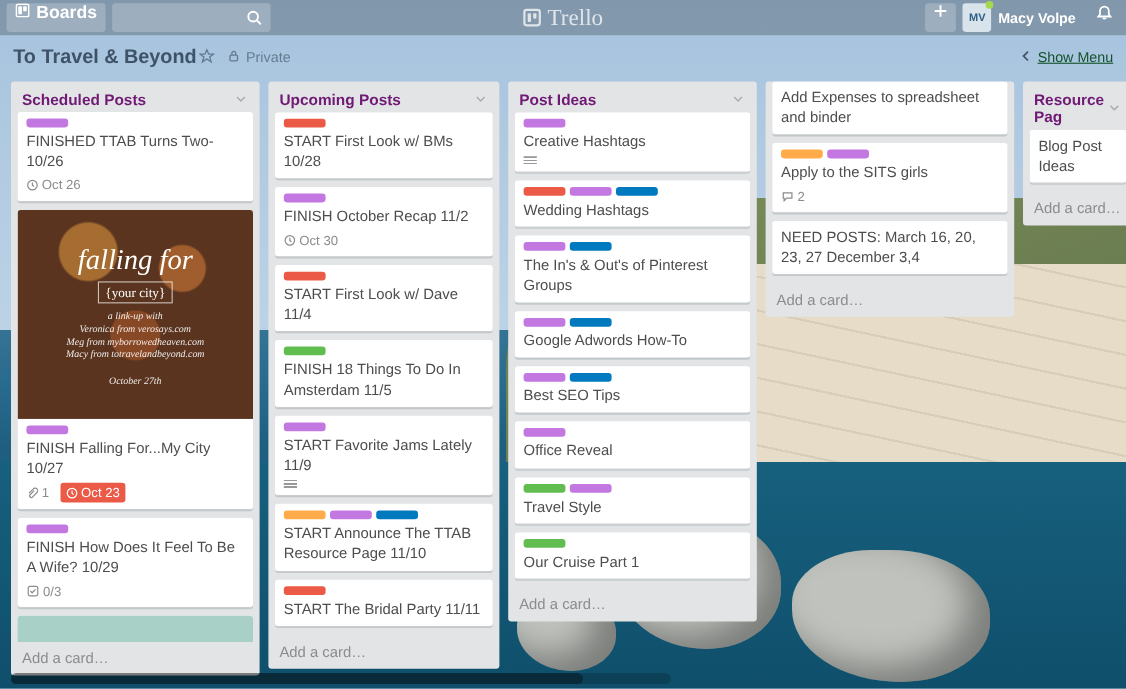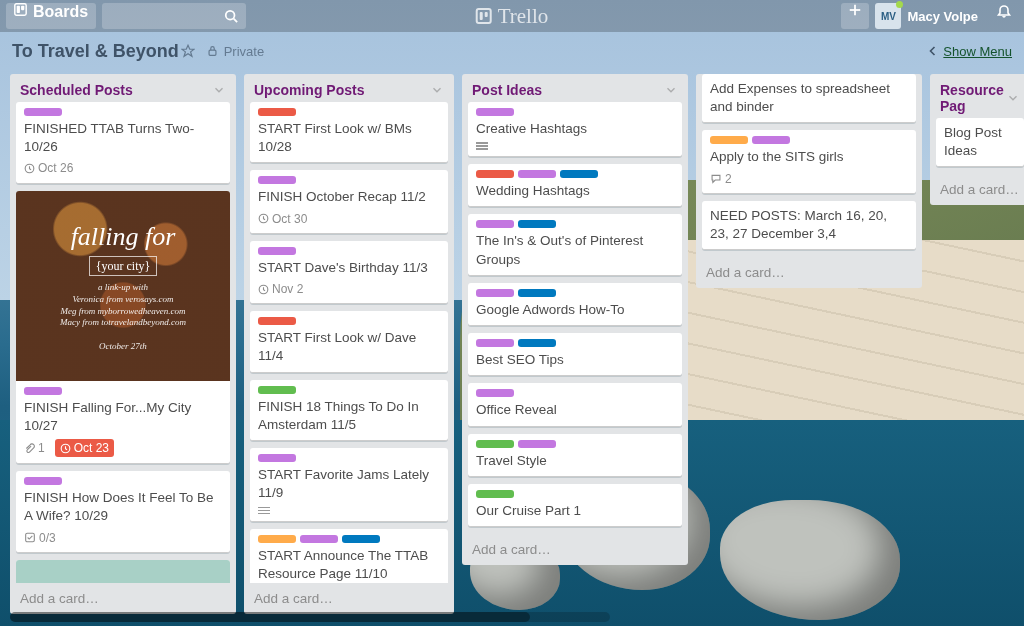--- a/index.html
+++ b/index.html
@@ -272,21 +272,6 @@
         </div>
         <div class="card">
           <div class="labels">
-            <span class="label c-purple"></span>
-          </div>
-          <div>START Dave's Birthday 11/3</div>
-          <div class="badges">
-            <span class="badge">
-              <svg width="11" height="11" viewBox="0 0 14 14" fill="none" stroke="currentColor" stroke-width="1.4">
-                <circle cx="7" cy="7" r="5.5"></circle>
-                <polyline points="7,4 7,7.3 9,8.5"></polyline>
-              </svg>
-              <span>Nov 2</span>
-            </span>
-          </div>
-        </div>
-        <div class="card">
-          <div class="labels">
             <span class="label c-red"></span>
           </div>
           <div>START First Look w/ Dave 11/4</div>

